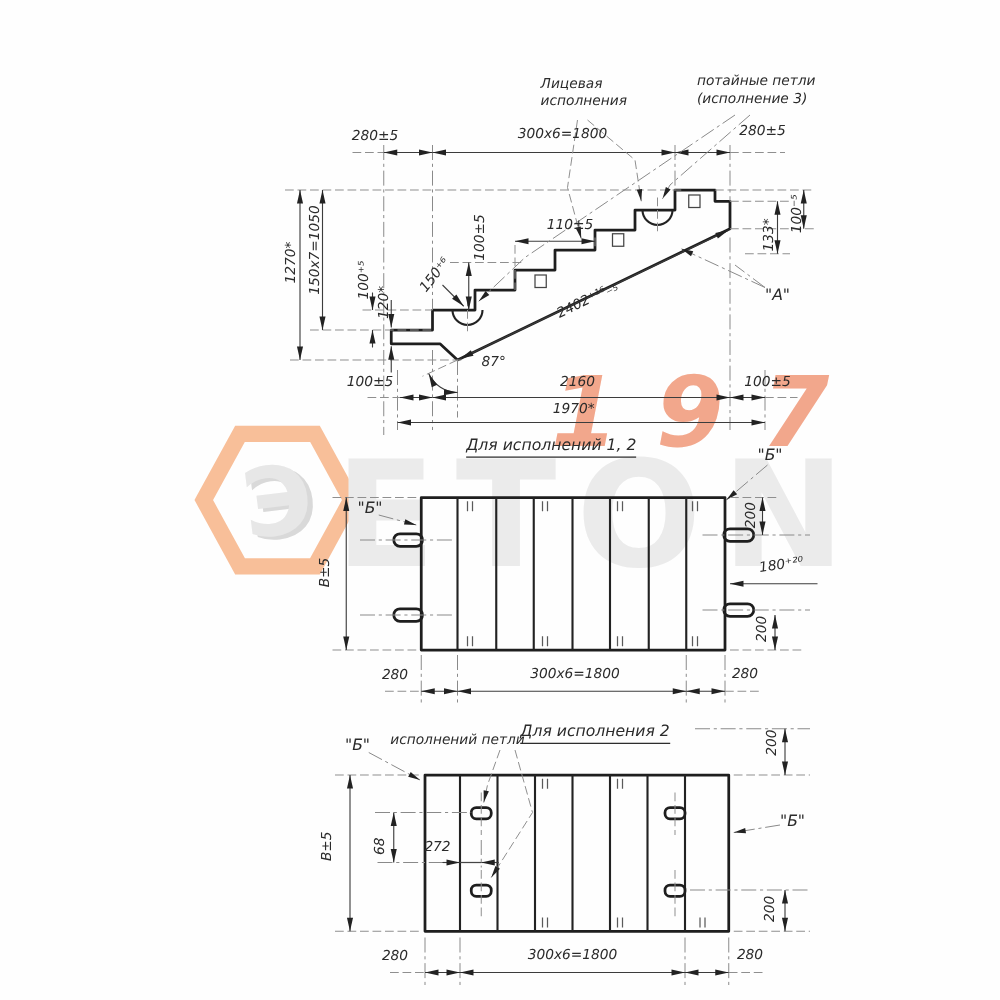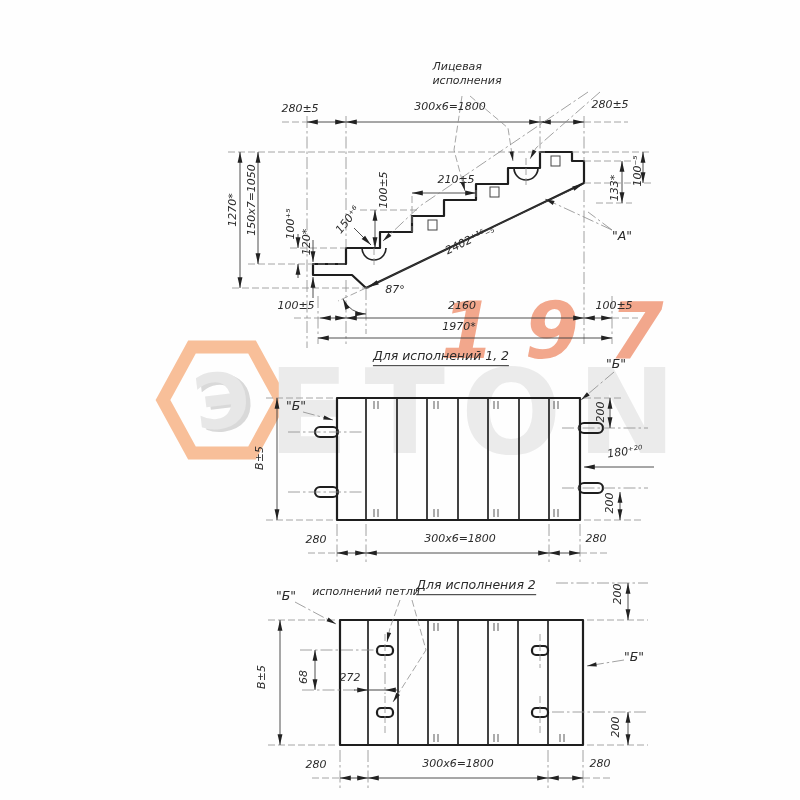--- a/index.html
+++ b/index.html
@@ -264,6 +264,8 @@
 
   <div class="lbl" style="left:467px;top:74px">Лицевая
 исполнения</div>
+  <div class="lbl" style="left:605px;top:72px">потайные петли
+(исполнение 3)</div>
   <div class="lbl" style="left:300px;top:109px">280±5</div>
   <div class="lbl" style="left:450px;top:107px">300x6=1800</div>
   <div class="lbl" style="left:610px;top:105px">280±5</div>

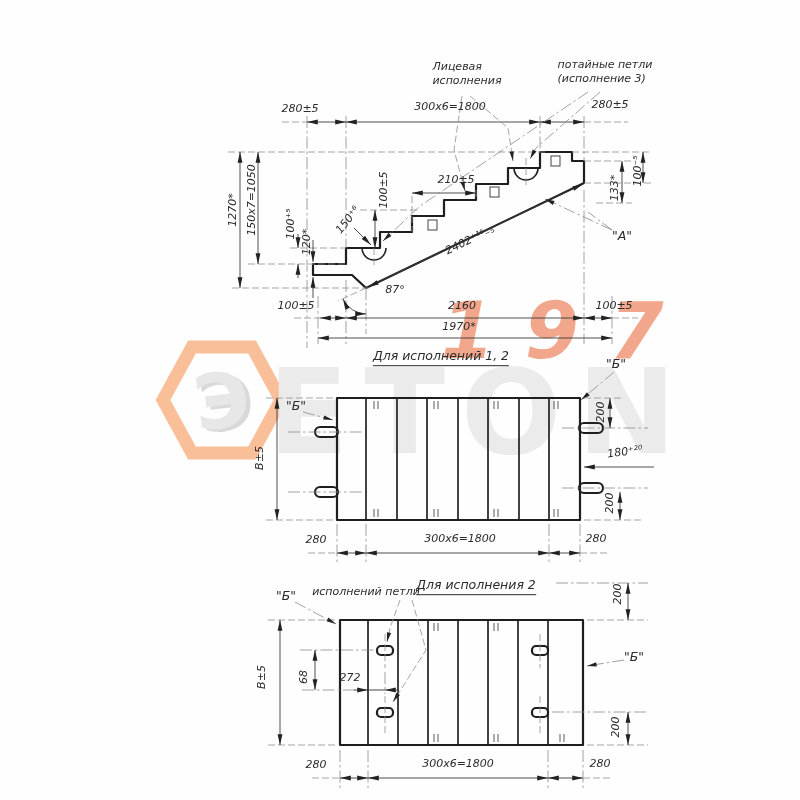--- a/index.html
+++ b/index.html
@@ -274,7 +274,7 @@
   <div class="lbl r90" style="left:291px;top:224px">100⁺⁵</div>
   <div class="lbl r90" style="left:307px;top:242px">120*</div>
   <div class="lbl r90" style="left:384px;top:190px">100±5</div>
-  <div class="lbl" style="left:456px;top:180px">210±5</div>
+  <div class="lbl" style="left:456px;top:180px">110±5</div>
   <div class="lbl r50" style="left:348px;top:220px">150⁺⁶</div>
   <div class="lbl r26" style="left:470px;top:240px">2402⁺¹⁶₋₅</div>
   <div class="lbl" style="left:395px;top:290px">87°</div>

